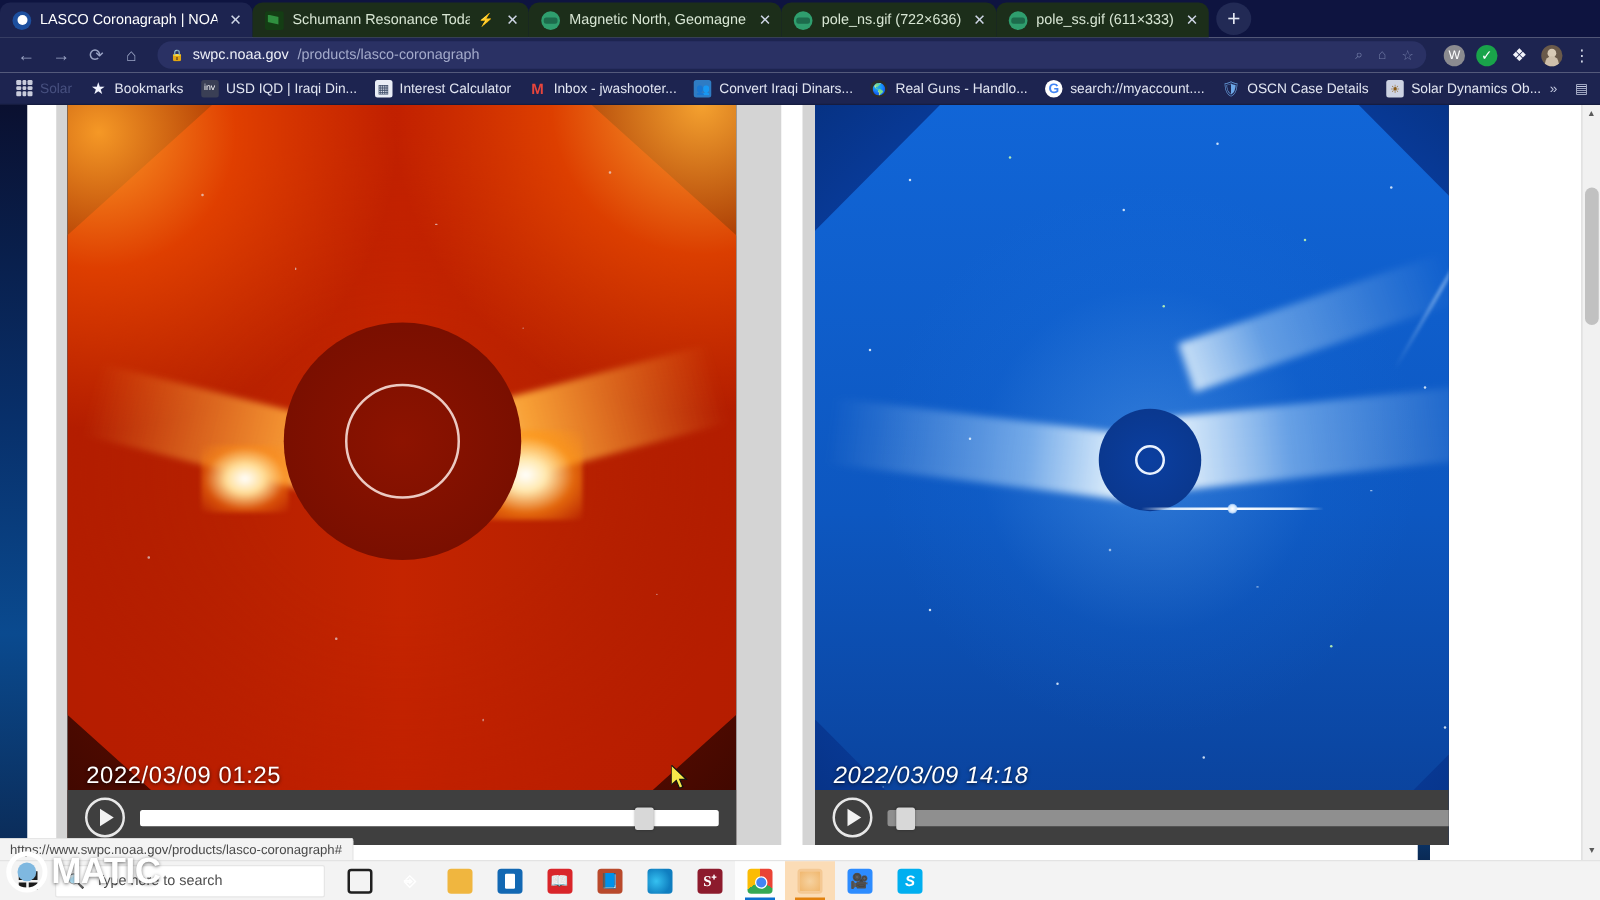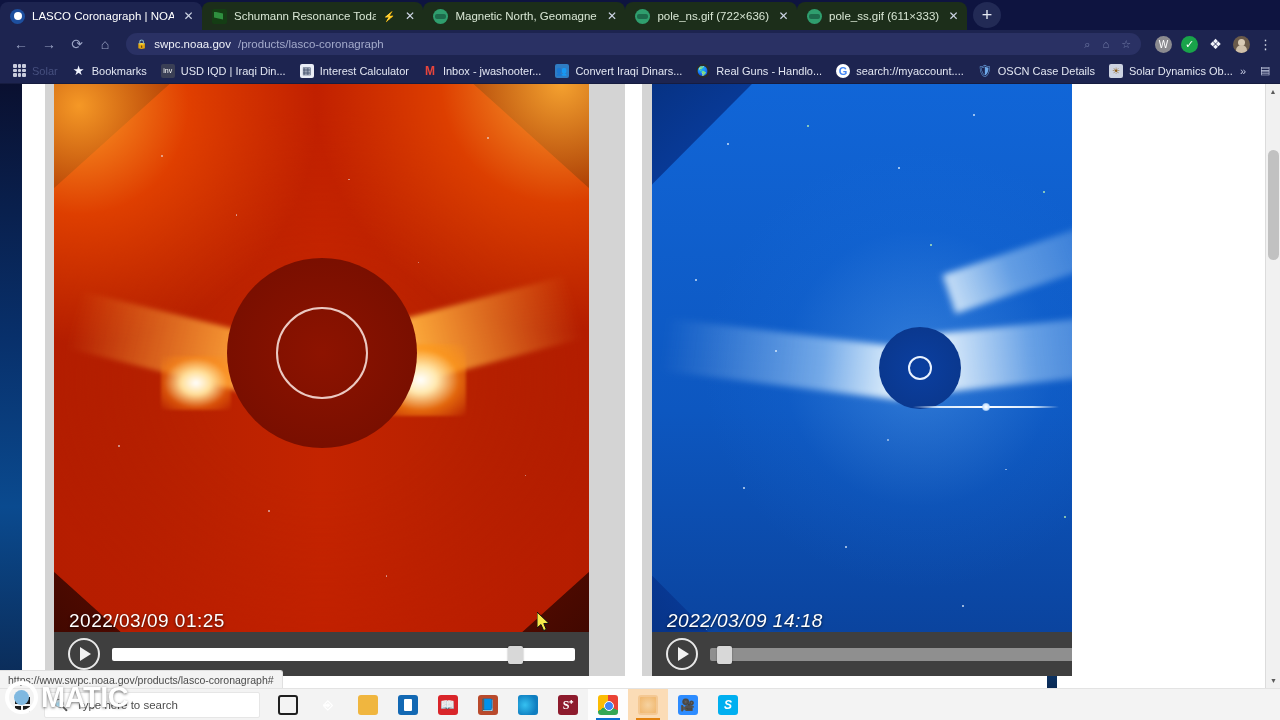--- a/index.html
+++ b/index.html
@@ -120,7 +120,7 @@
 
   
   .viewport {
-    position: absolute; top: 84px; left: 0; width: 1072px; height: 604px;
+    position: absolute; top: 84px; left: 0; width: 1159px; height: 604px;
     background: #ffffff; overflow: hidden;
   }
   .page-gradient {

